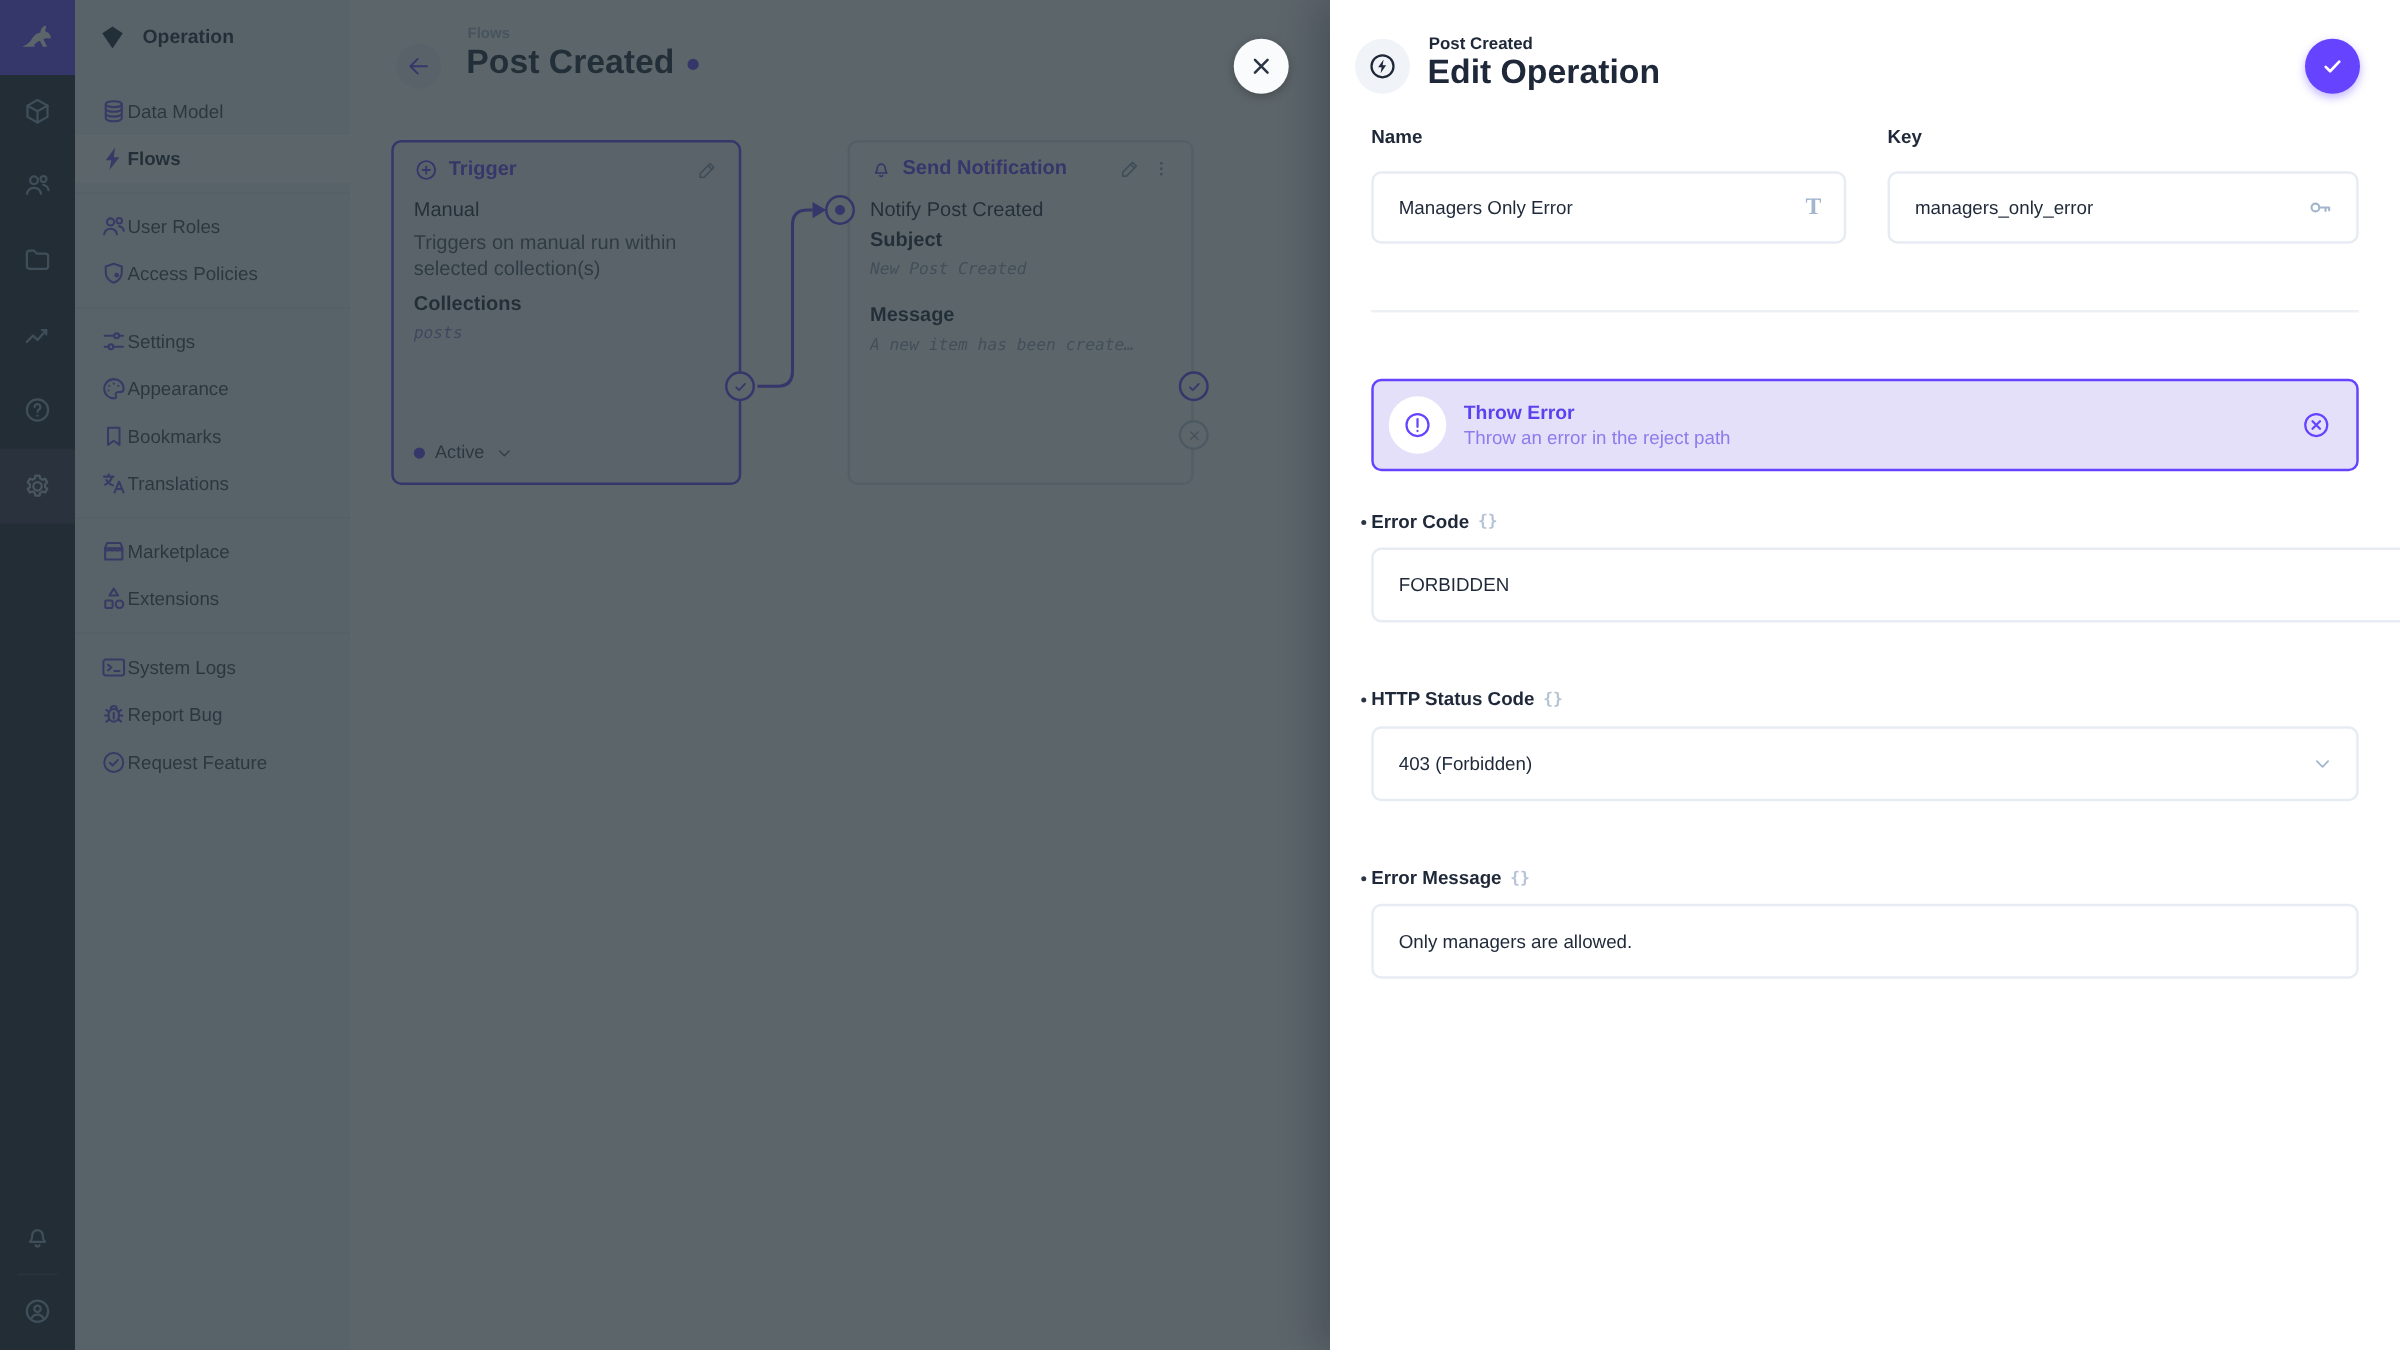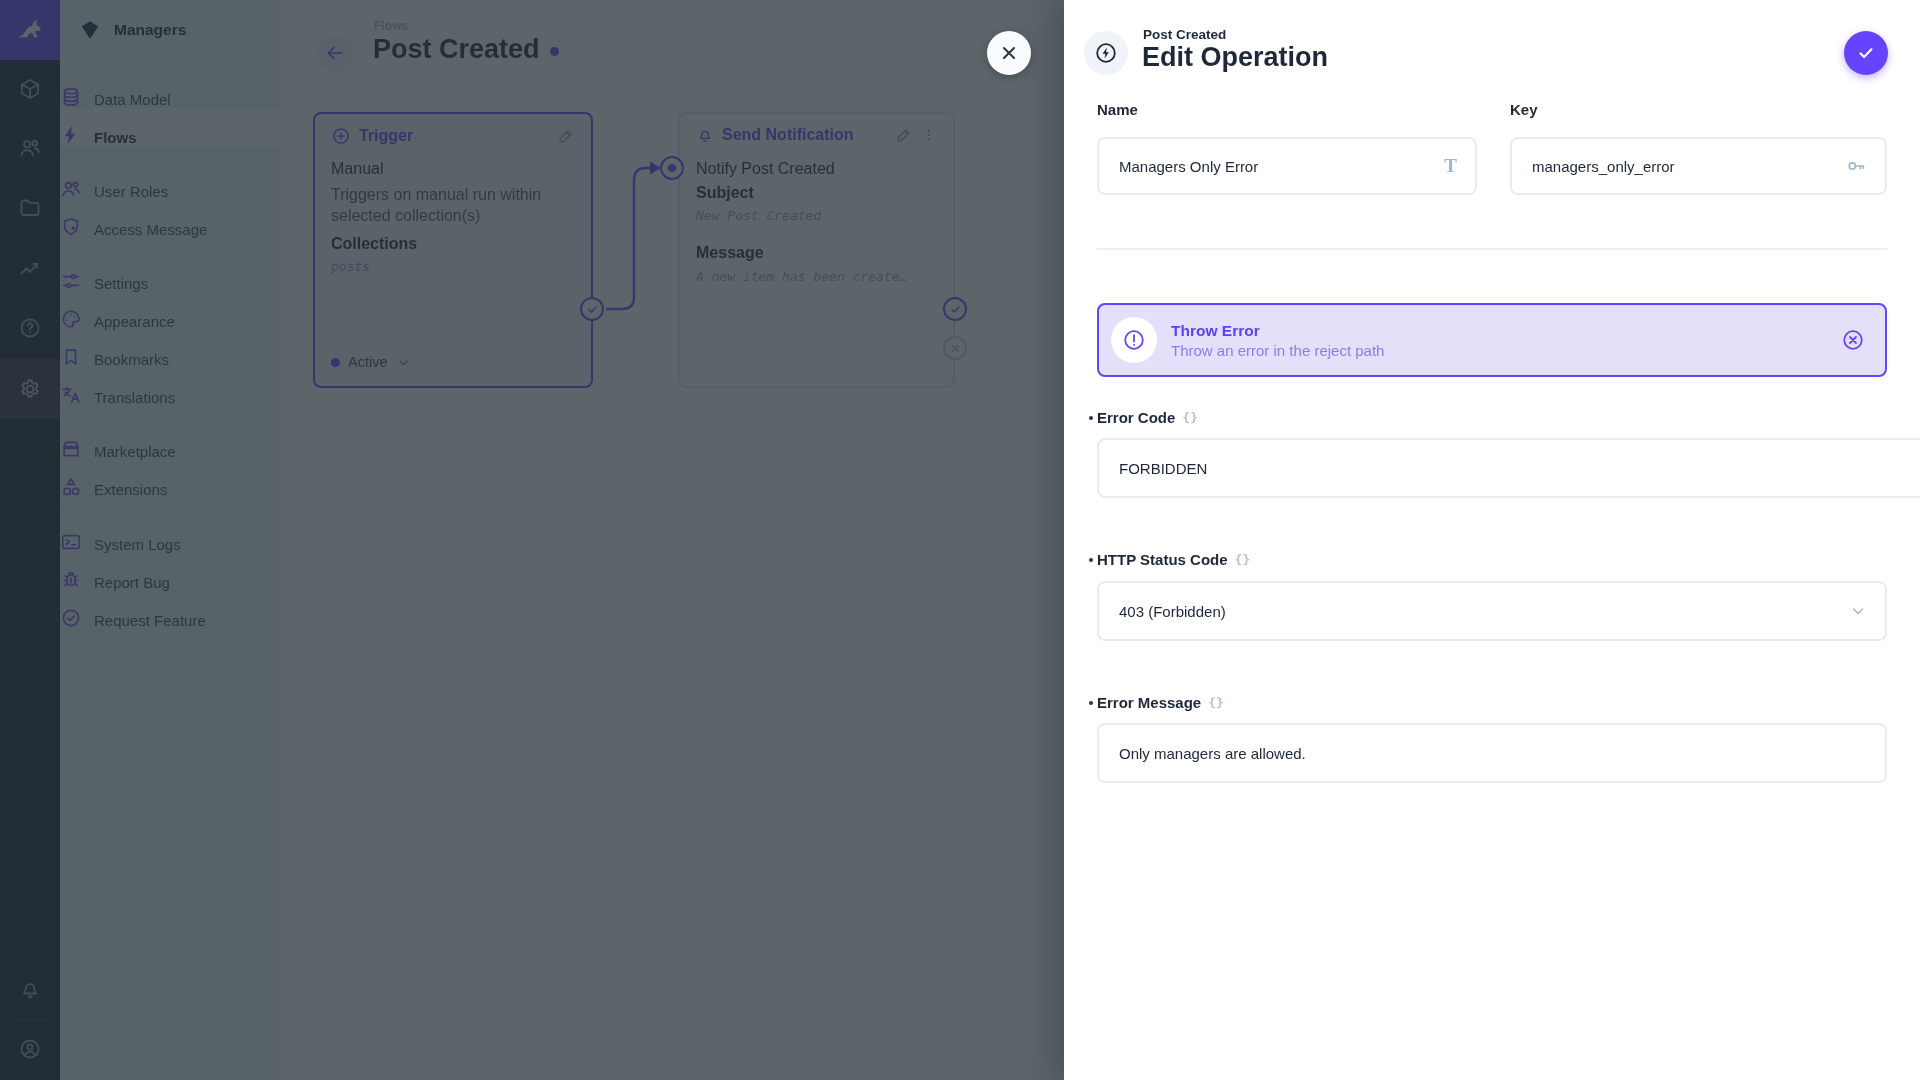--- a/index.html
+++ b/index.html
@@ -164,7 +164,7 @@
             <path fill="currentColor" d="M12 3.2l8.2 5.3L12 20.8 3.8 8.5 12 3.2z"></path>
           </svg>
         </span>
-      <span class="project-name">Managers</span>
+      <span class="project-name">Operation</span>
     </div>
     <div class="nav-item" style="top:70px">
         <span class="ic">

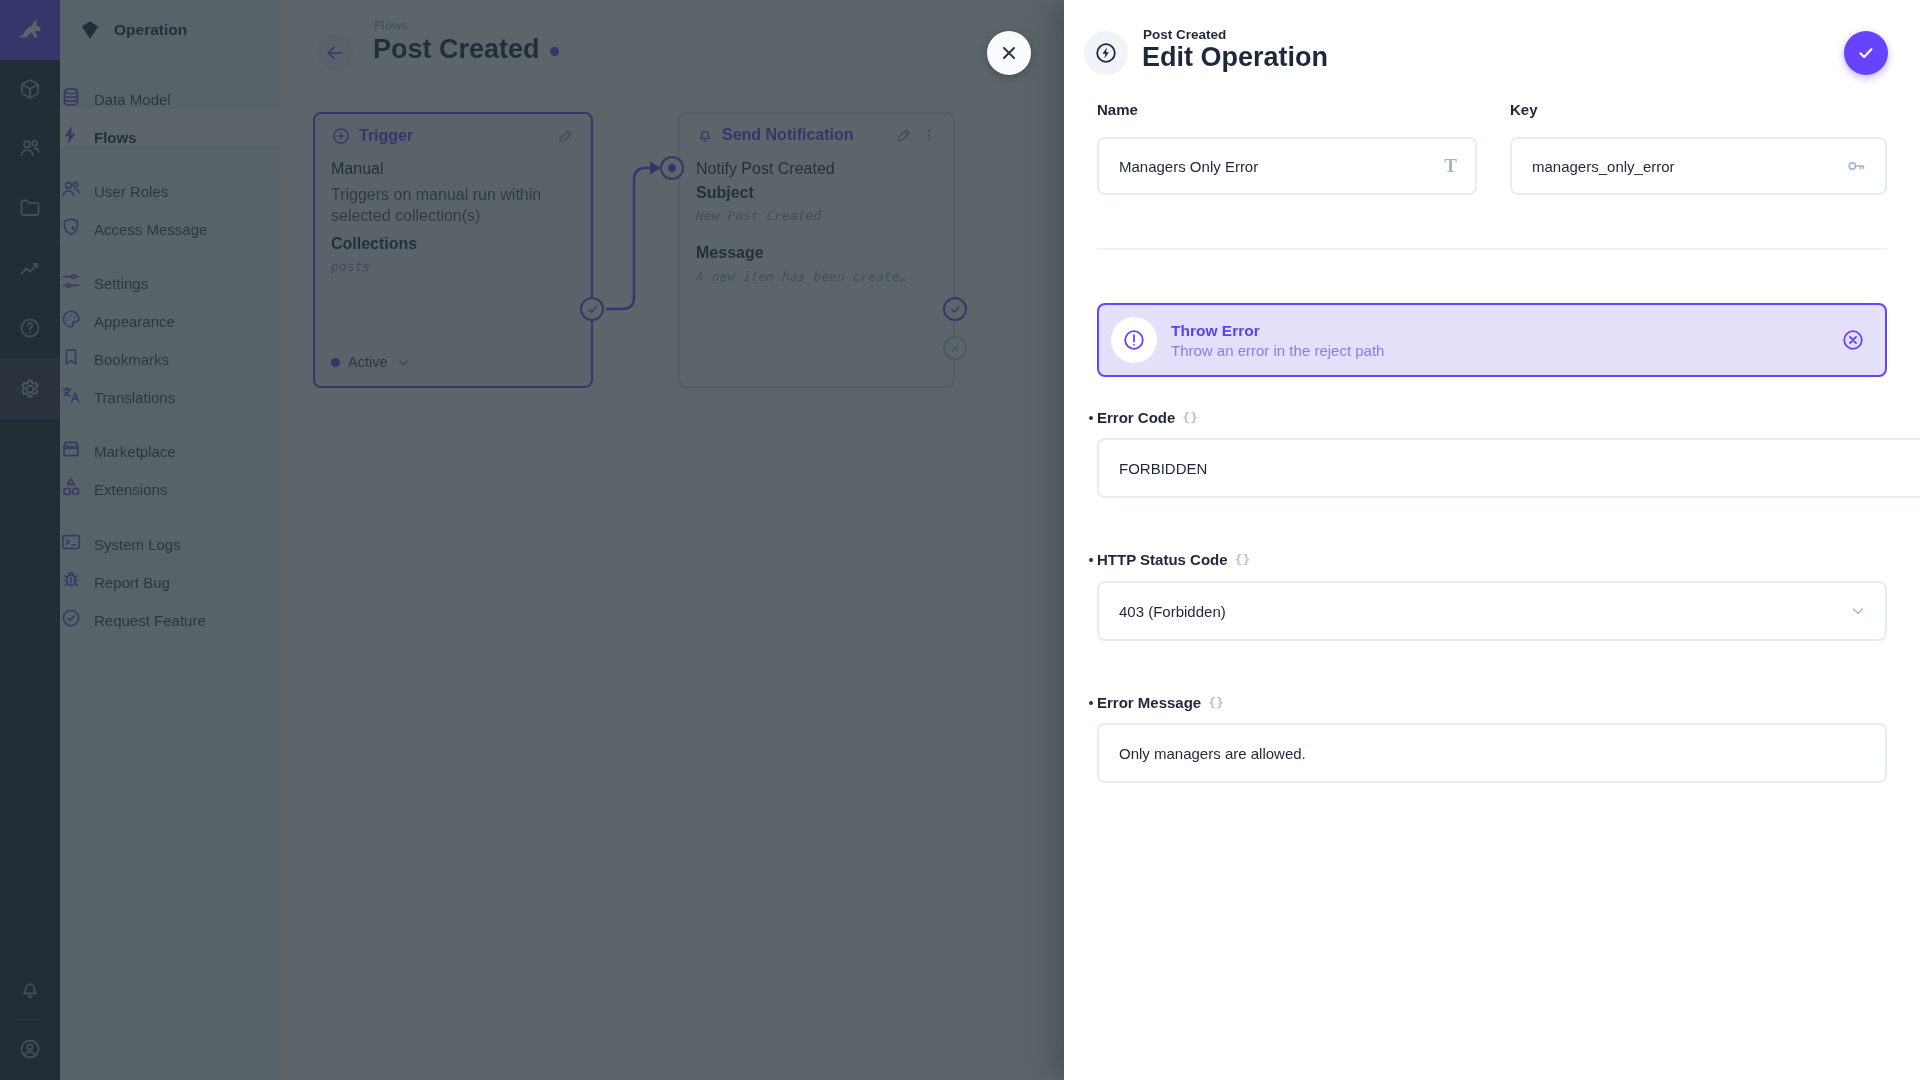--- a/index.html
+++ b/index.html
@@ -21,7 +21,7 @@
   .project-header{position:absolute;left:0;top:0;width:220px;height:60px;display:flex;align-items:center;gap:12px;padding-left:18px;}
   .project-header .ic{width:24px;height:24px;color:#1E2838;}
   .project-name{font-size:15.5px;font-weight:600;color:#1E2838;}
-  .nav-item{position:absolute;left:0;width:220px;height:38px;display:flex;align-items:flex-end;gap:12px;cursor:pointer;}
+  .nav-item{position:absolute;left:0;width:220px;height:38px;display:flex;align-items:center;padding-left:20px;cursor:pointer;}
   .nav-item .ic{width:22px;height:22px;color:#6A55E6;flex:none;}
   .nav-item .lb{font-size:15px;font-weight:500;color:#3E4A57;white-space:nowrap;}
   .nav-item.active{background:#FFFFFF;}

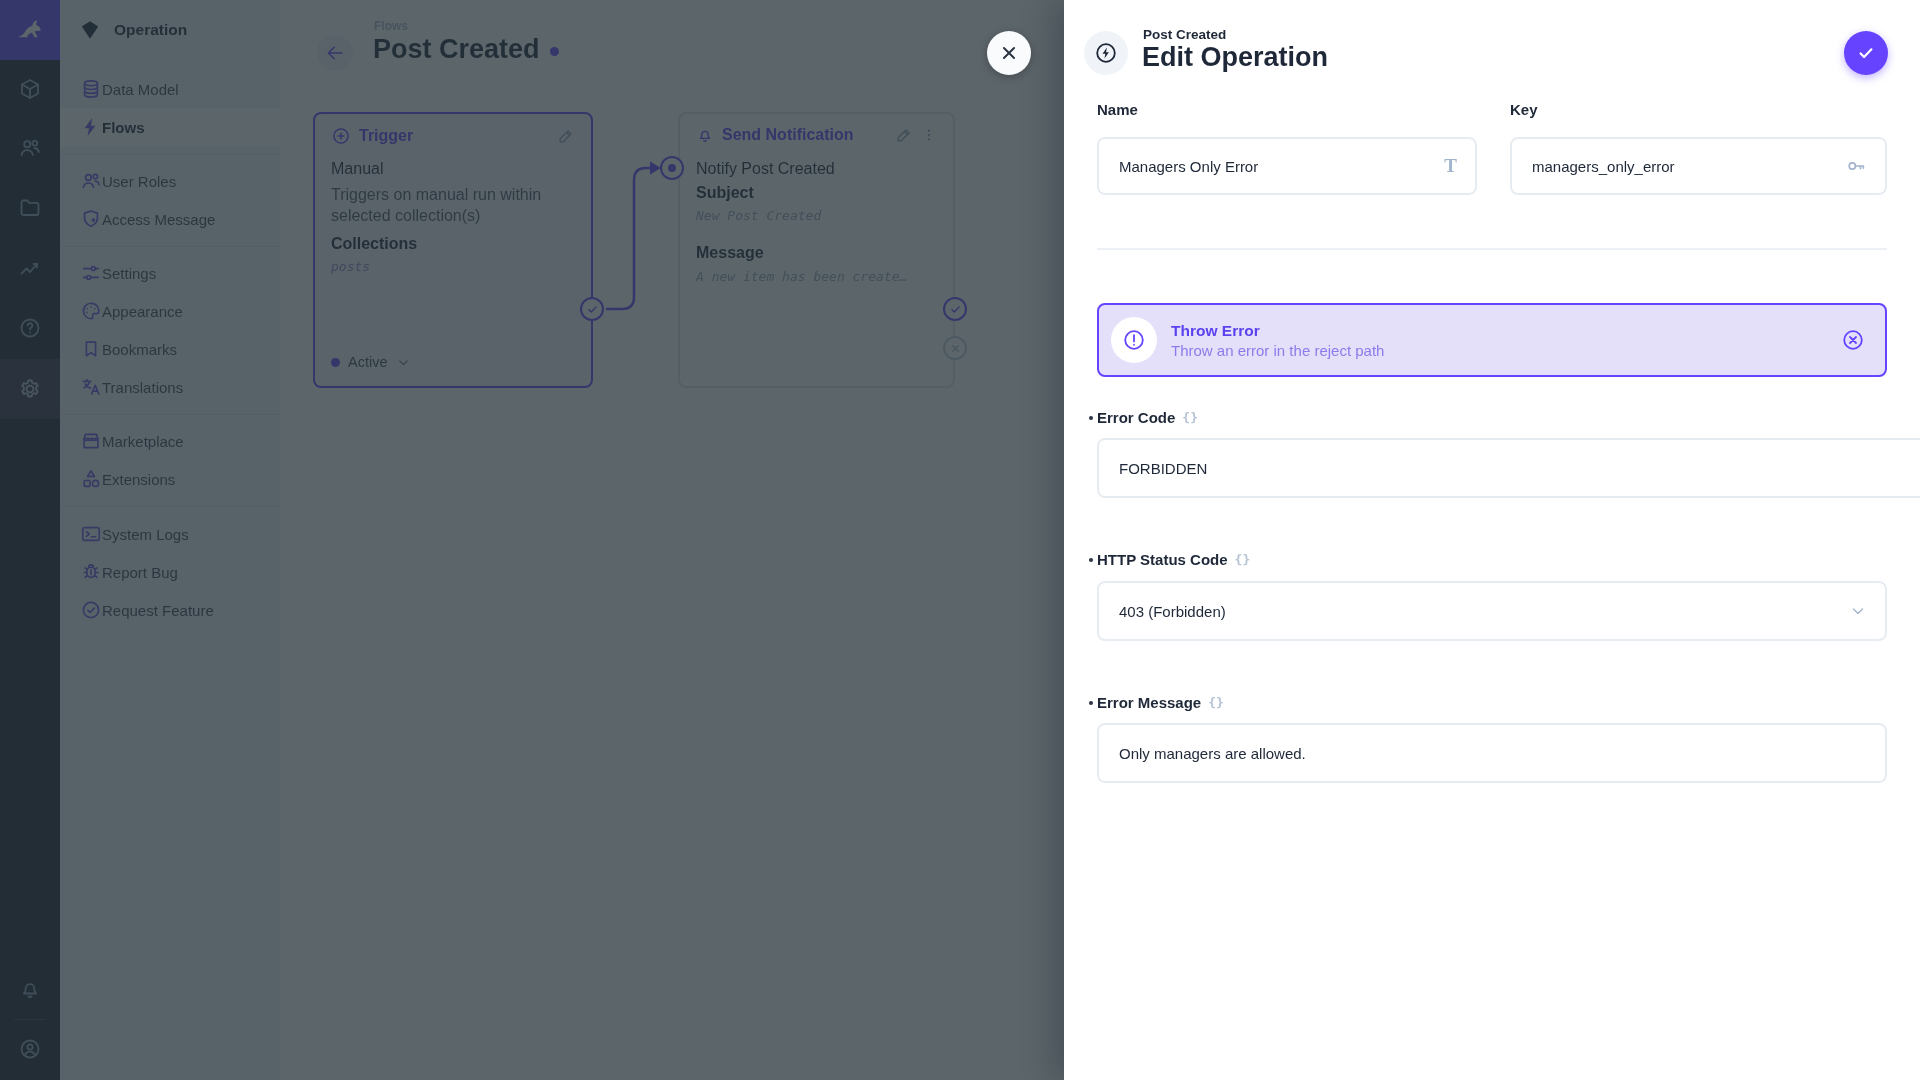--- a/index.html
+++ b/index.html
@@ -203,7 +203,7 @@
             <circle cx="14.6" cy="13.2" r="2" fill="currentColor" stroke="none"></circle>
           </svg>
         </span>
-        <span class="lb">Access Message</span>
+        <span class="lb">Access Policies</span>
       </div>
     <div class="nav-divider" style="top:246px"></div>
     <div class="nav-item" style="top:254px">

